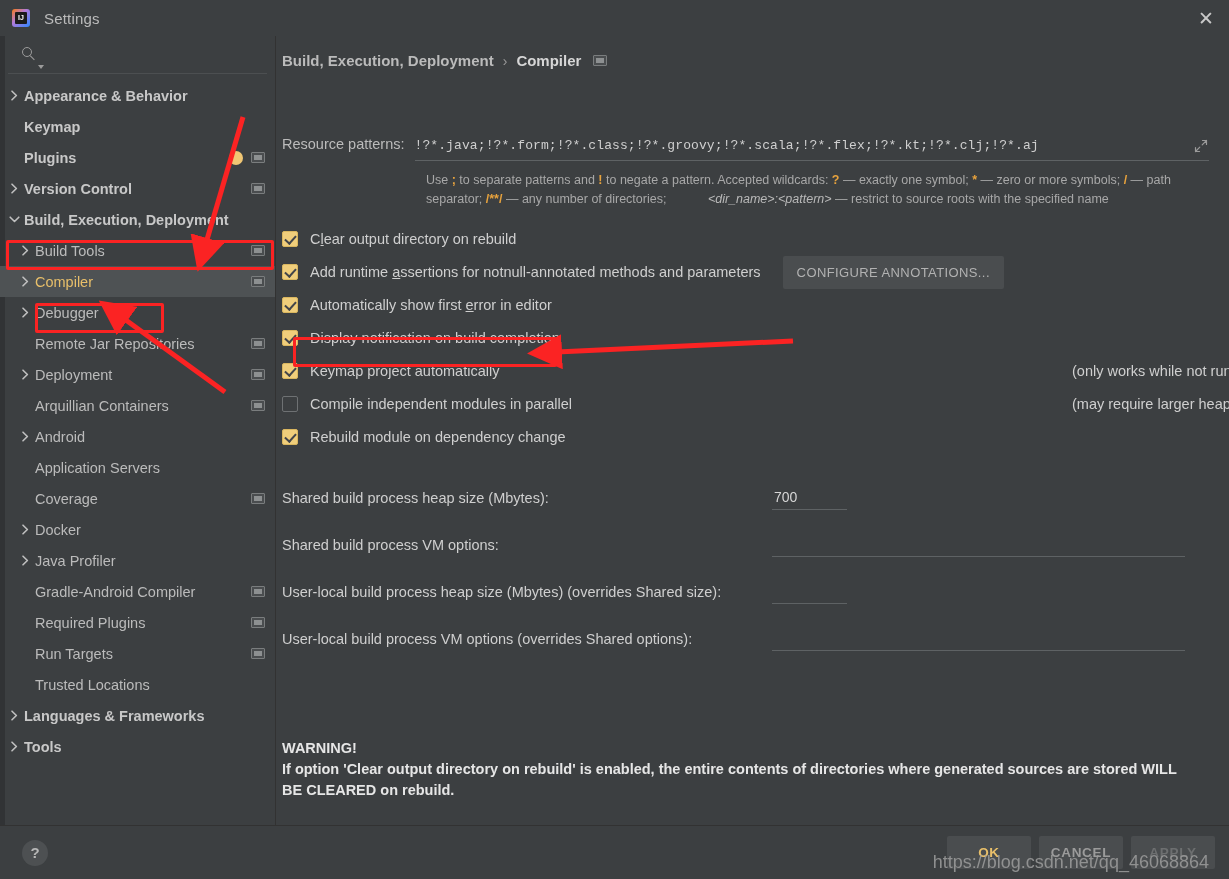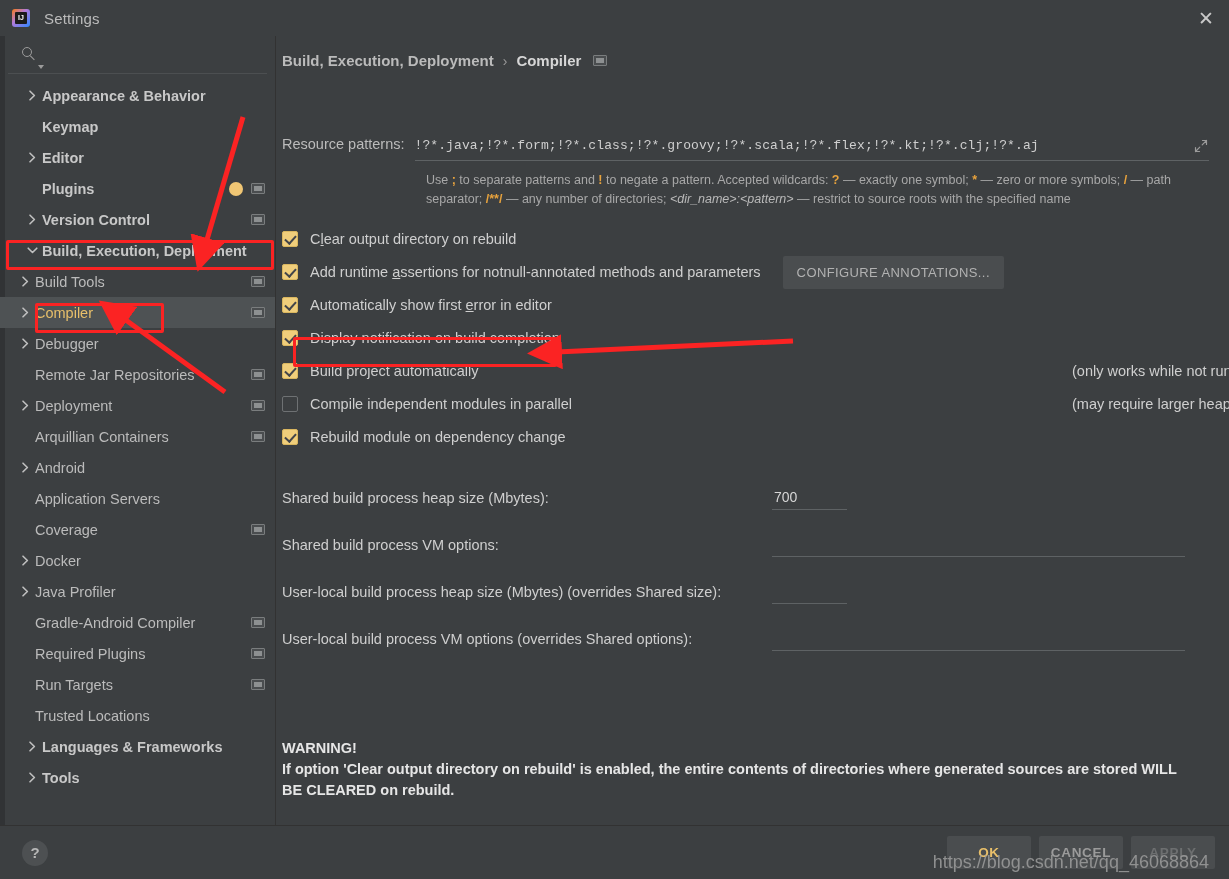--- a/index.html
+++ b/index.html
@@ -141,7 +141,7 @@
   .dot-update + .badge-proj { margin-left: 8px; }
 
   
-  .lvl0 { padding-left: 22px; }
+  .lvl0 { padding-left: 4px; }
   .lvl1 { padding-left: 15px; }
   .lvl0 .tree-label, .lvl1 .tree-label { }
 

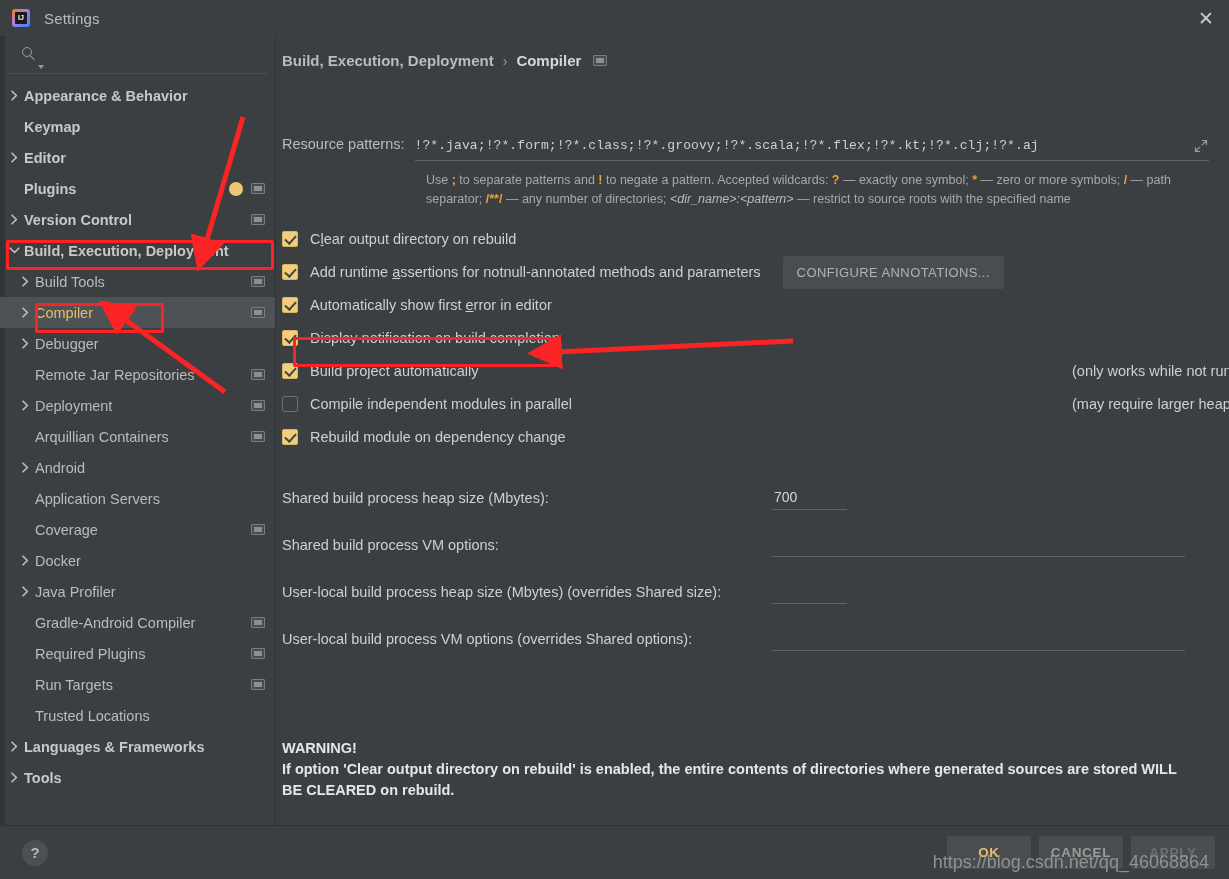--- a/index.html
+++ b/index.html
@@ -336,14 +336,6 @@
           <div class="tree-row lvl0 bold">
             <span class="tw"></span>
             <span class="tree-label">Keymap</span>
-          </div>
-          <div class="tree-row lvl0 bold">
-            <span class="tw">
-              <svg width="9" height="11" viewBox="0 0 9 11">
-                <path d="M2 1.2L6.4 5.5 2 9.8" stroke="#c0c0c0" stroke-width="1.6" fill="none" stroke-linecap="round" stroke-linejoin="round"></path>
-              </svg>
-            </span>
-            <span class="tree-label">Editor</span>
           </div>
           <div class="tree-row lvl0 bold">
             <span class="tw"></span>

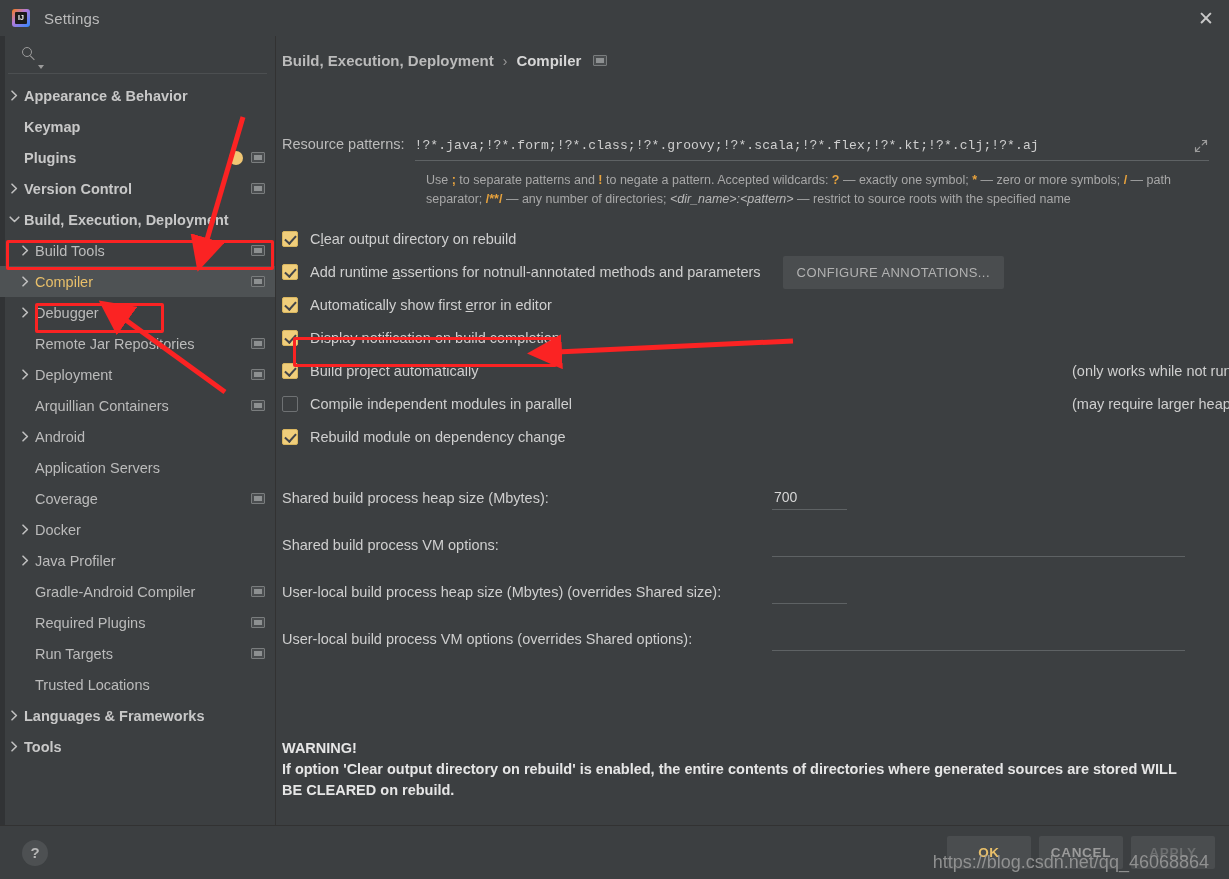--- a/index.html
+++ b/index.html
@@ -194,7 +194,7 @@
     font-size: 12.5px; line-height: 19px; color: #a8a8a8;
   }
   .hi { color: #e8a33d; font-weight: bold; }
-  .it { font-style: italic; color: #b9b9b9; }
+  .it { font-style: italic; color: #b9b9b9; margin-left: 38px; }
 
   .checks { margin: 14px 0 0 6px; }
   .check-row {

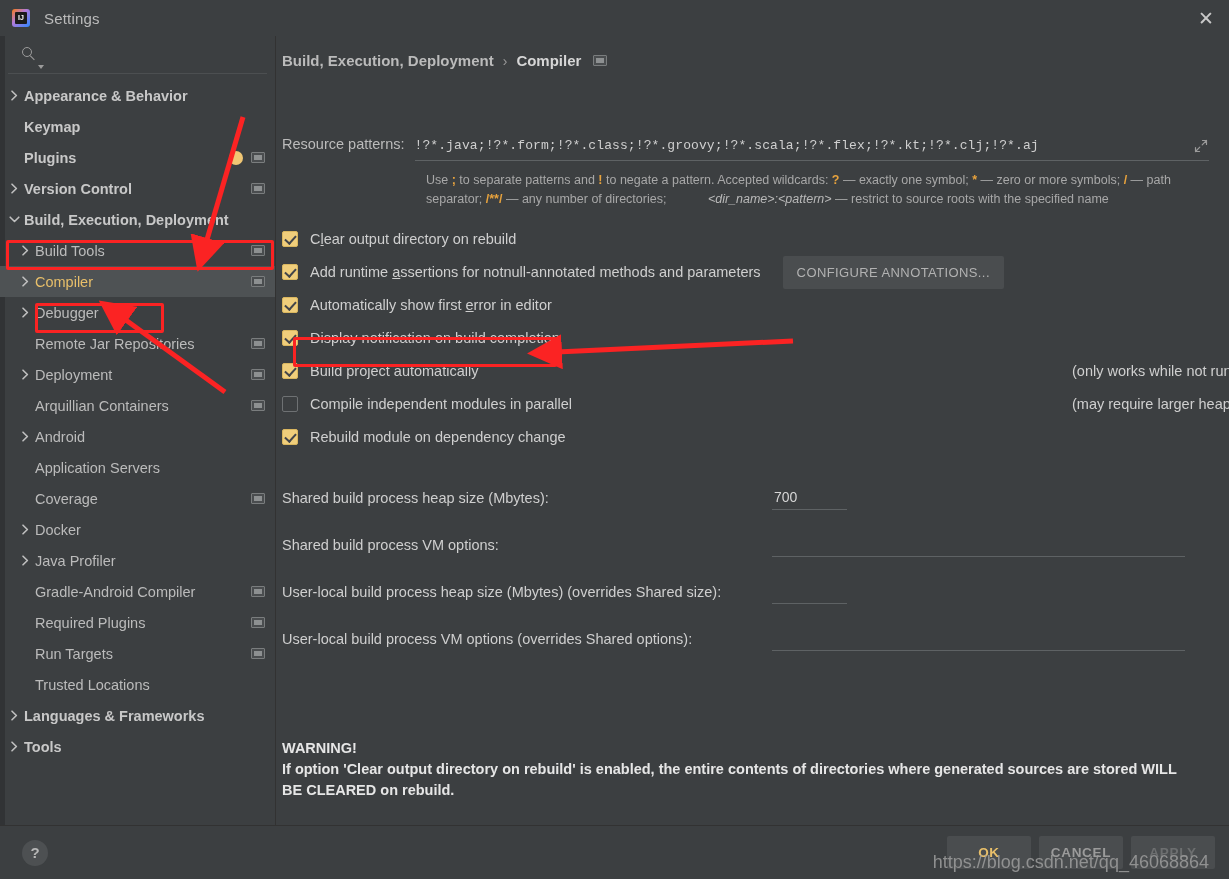--- a/index.html
+++ b/index.html
@@ -521,7 +521,7 @@
           </div>
           <div class="check-row">
             <span class="cb on"></span>
-            <span class="check-label"><span>Build project automatically</span><span class="mn"></span><span></span></span>
+            <span class="check-label"><span>Keymap project automatically</span><span class="mn"></span><span></span></span>
             <span class="side-note">(only works while not running / debugging)</span>
           </div>
           <div class="check-row">

